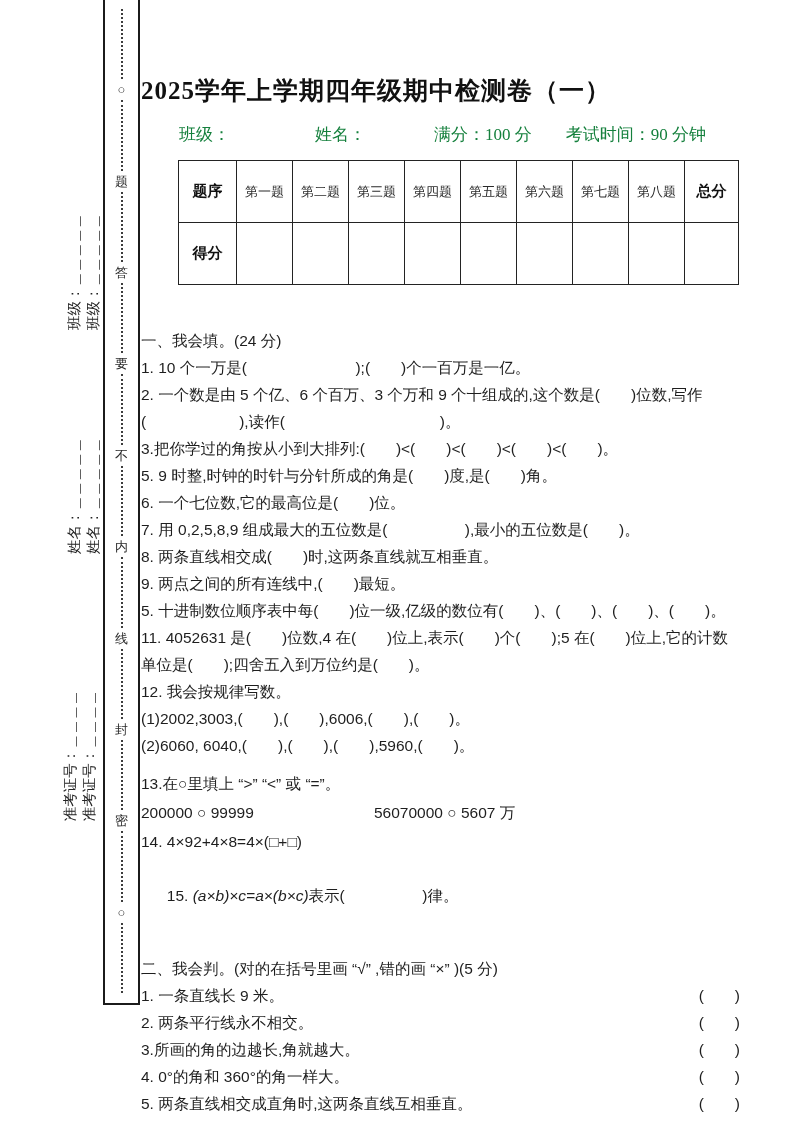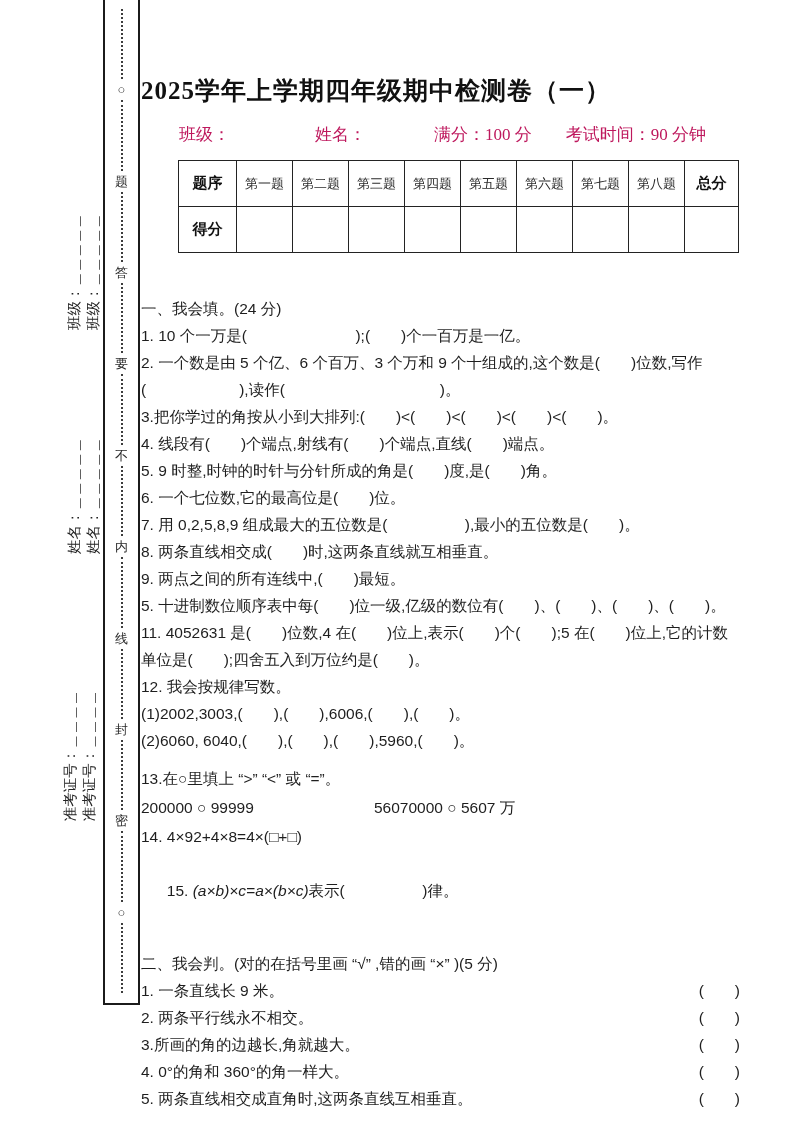--- a/index.html
+++ b/index.html
@@ -31,7 +31,7 @@
   .info{
     margin-top:16px;padding-left:38px;
     font-family:"Liberation Serif","DejaVu Serif",serif;
-    font-size:17px;white-space:pre;color:#be185d;
+    font-size:17px;white-space:pre;color:#15803d;
   }
   table.score-table{
     border-collapse:collapse;table-layout:fixed;width:560px;margin:14px 0 0 37px;

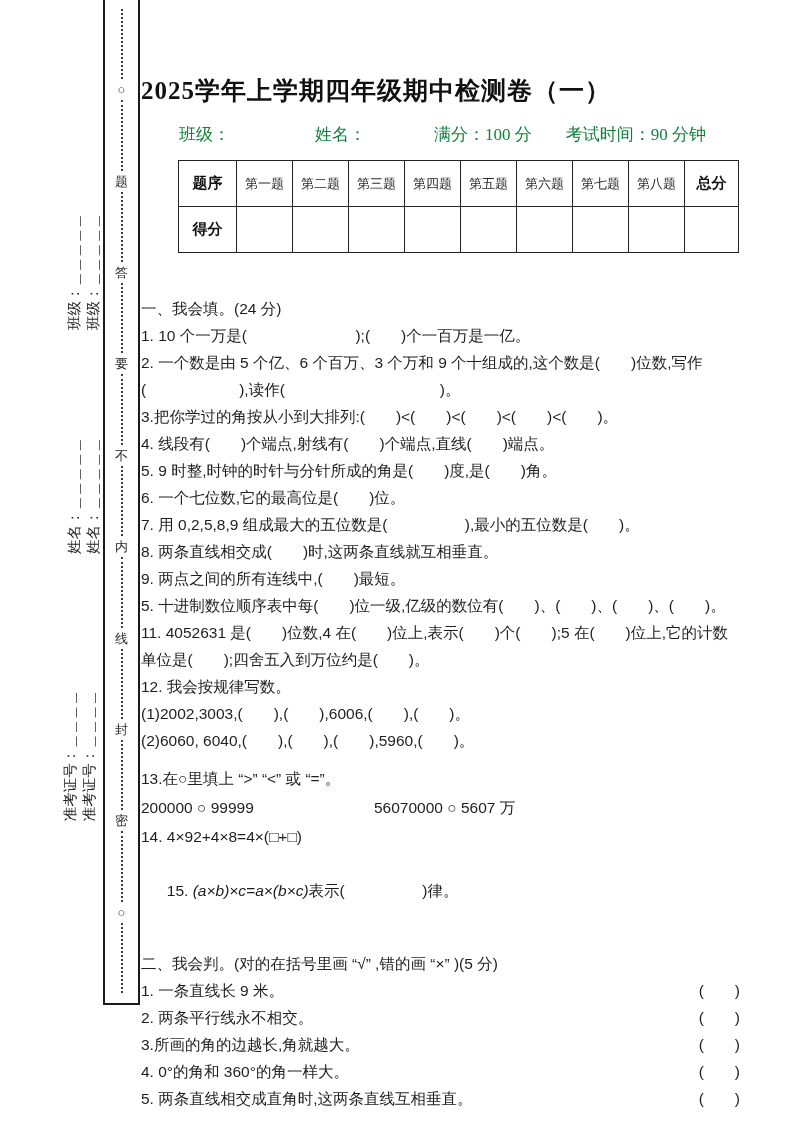--- a/index.html
+++ b/index.html
@@ -38,7 +38,7 @@
   }
   table.score-table td{
     border:1.5px solid #232323;text-align:center;vertical-align:middle;
-    font-size:13px;height:45px;padding:0;color:#2a2a2a;
+    font-size:13px;height:45px;padding:8px;color:#2a2a2a;
   }
   table.score-table td.hd{font-weight:bold;font-size:15px;color:#111}
   

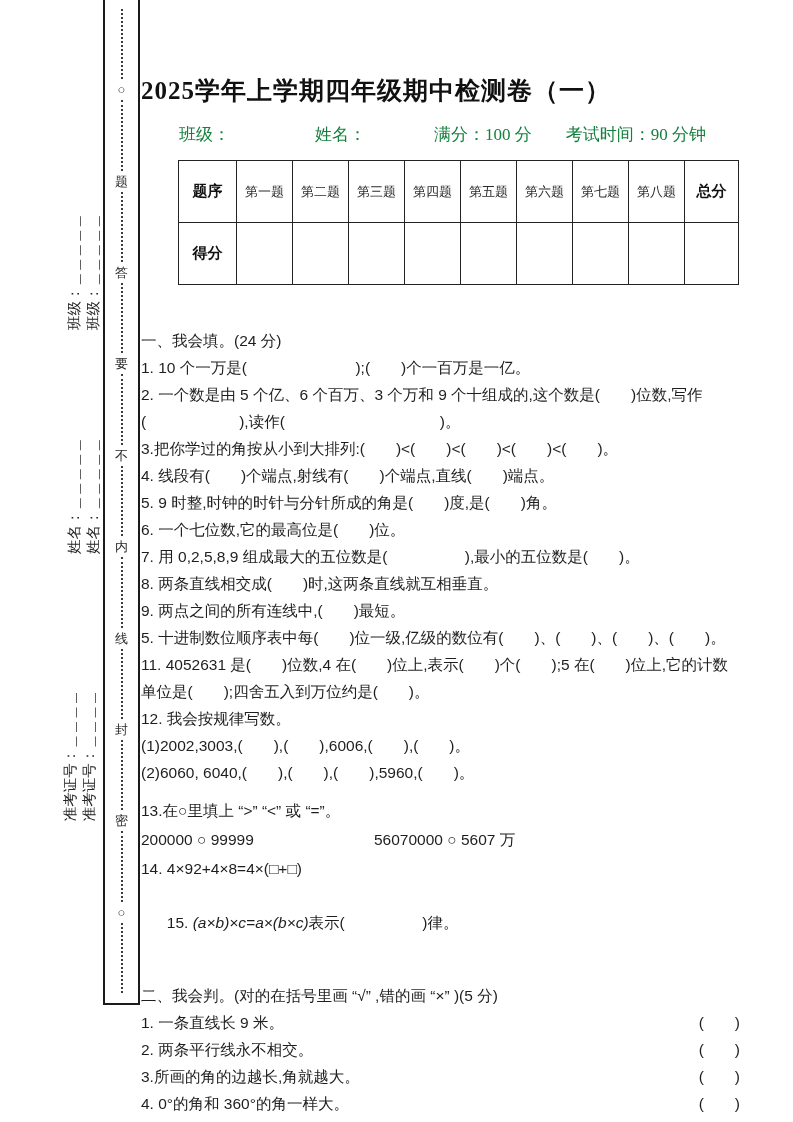--- a/index.html
+++ b/index.html
@@ -148,7 +148,6 @@
     <div class="line">2. 一个数是由 5 个亿、6 个百万、3 个万和 9 个十组成的,这个数是(　　)位数,写作</div>
     <div class="line">(　　　　　　),读作(　　　　　　　　　　)。</div>
     <div class="line">3.把你学过的角按从小到大排列:(　　)&lt;(　　)&lt;(　　)&lt;(　　)&lt;(　　)。</div>
-    <div class="line">4. 线段有(　　)个端点,射线有(　　)个端点,直线(　　)端点。</div>
     <div class="line">5. 9 时整,时钟的时针与分针所成的角是(　　)度,是(　　)角。</div>
     <div class="line">6. 一个七位数,它的最高位是(　　)位。</div>
     <div class="line">7. 用 0,2,5,8,9 组成最大的五位数是(　　　　　),最小的五位数是(　　)。</div>

